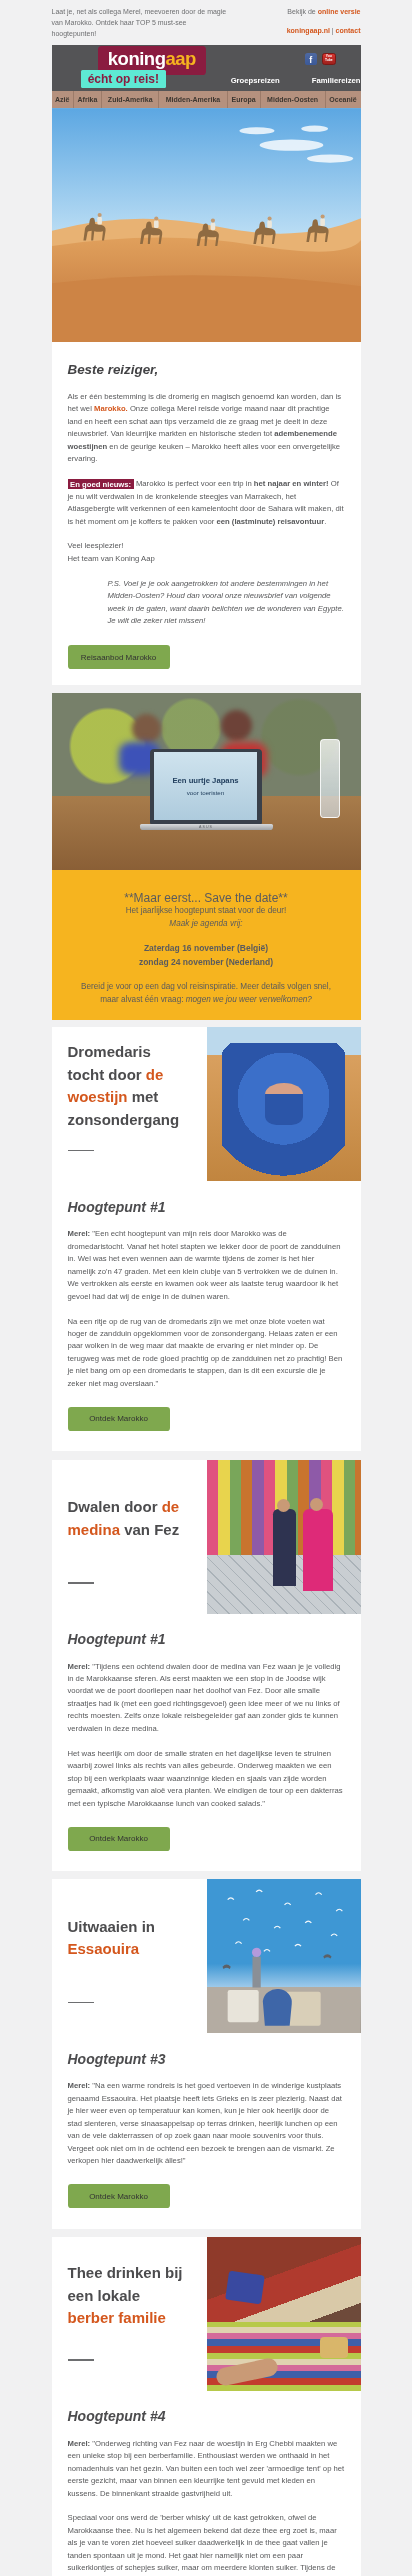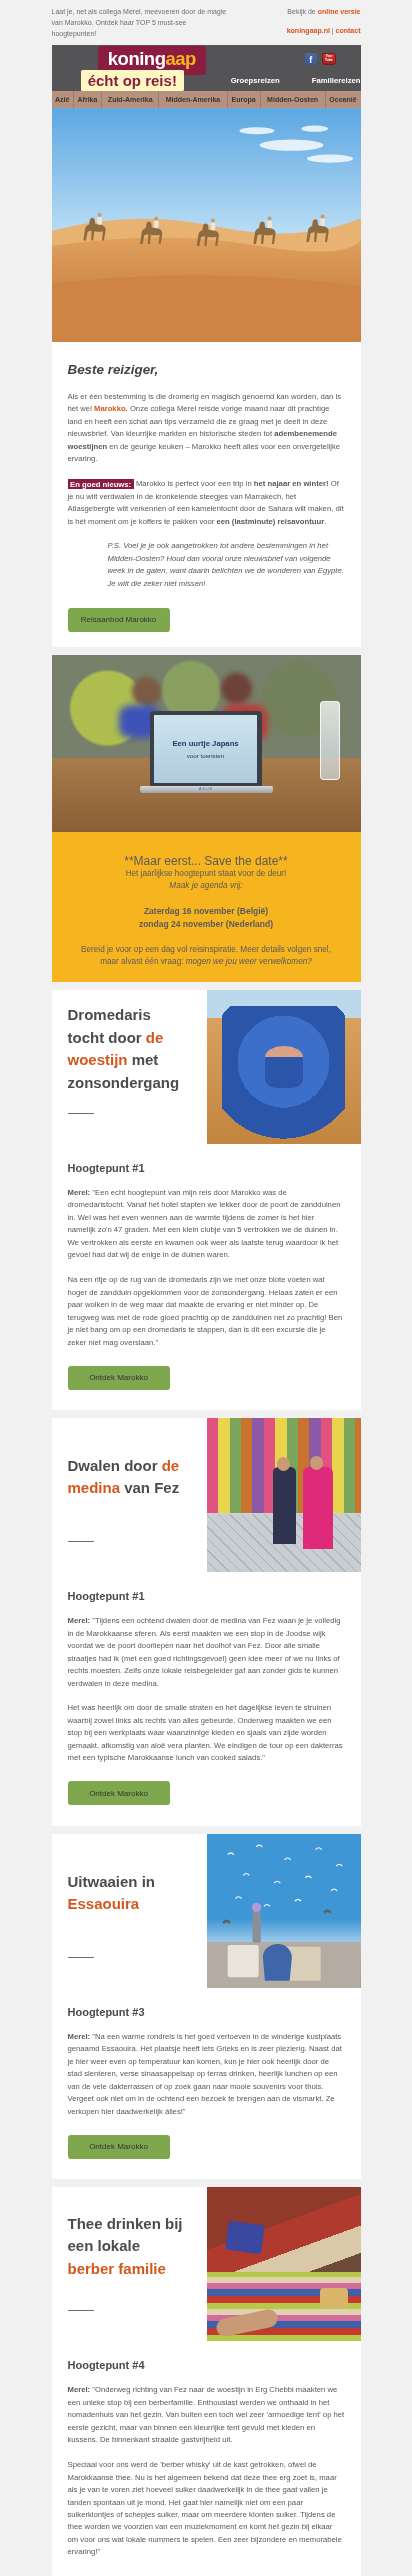--- a/index.html
+++ b/index.html
@@ -18,7 +18,7 @@
   .logo-box{position:absolute;left:46px;top:1px;background:#8a1c40;padding:2.1px 10.3px 5.2px;border-radius:3.6px;font-weight:bold;font-size:18.5px;letter-spacing:-0.5px;cursor:pointer;}
   .logo-koning{color:#ffffff;}
   .logo-aap{color:#f6b41f;}
-  .tagline{position:absolute;left:29px;top:25px;background:#fef9c3;color:#8a1c40;font-weight:bold;font-size:15px;padding:2.1px 7.2px;border-radius:1.5px;}
+  .tagline{position:absolute;left:29px;top:25px;background:#5eead4;color:#8a1c40;font-weight:bold;font-size:12px;padding:2.1px 7.2px;border-radius:1.5px;}
   .social{display:flex;gap:5.2px;}
   .header .social{position:absolute;right:25px;top:7.7px;}
   .icon-fb{width:12.4px;height:12.4px;background:linear-gradient(#4e69a2,#3b5998);border-radius:2.6px;color:#fff;font-weight:bold;font-size:8.8px;display:flex;align-items:flex-end;justify-content:center;line-height:1;padding-bottom:0.5px;box-sizing:border-box;cursor:pointer;}

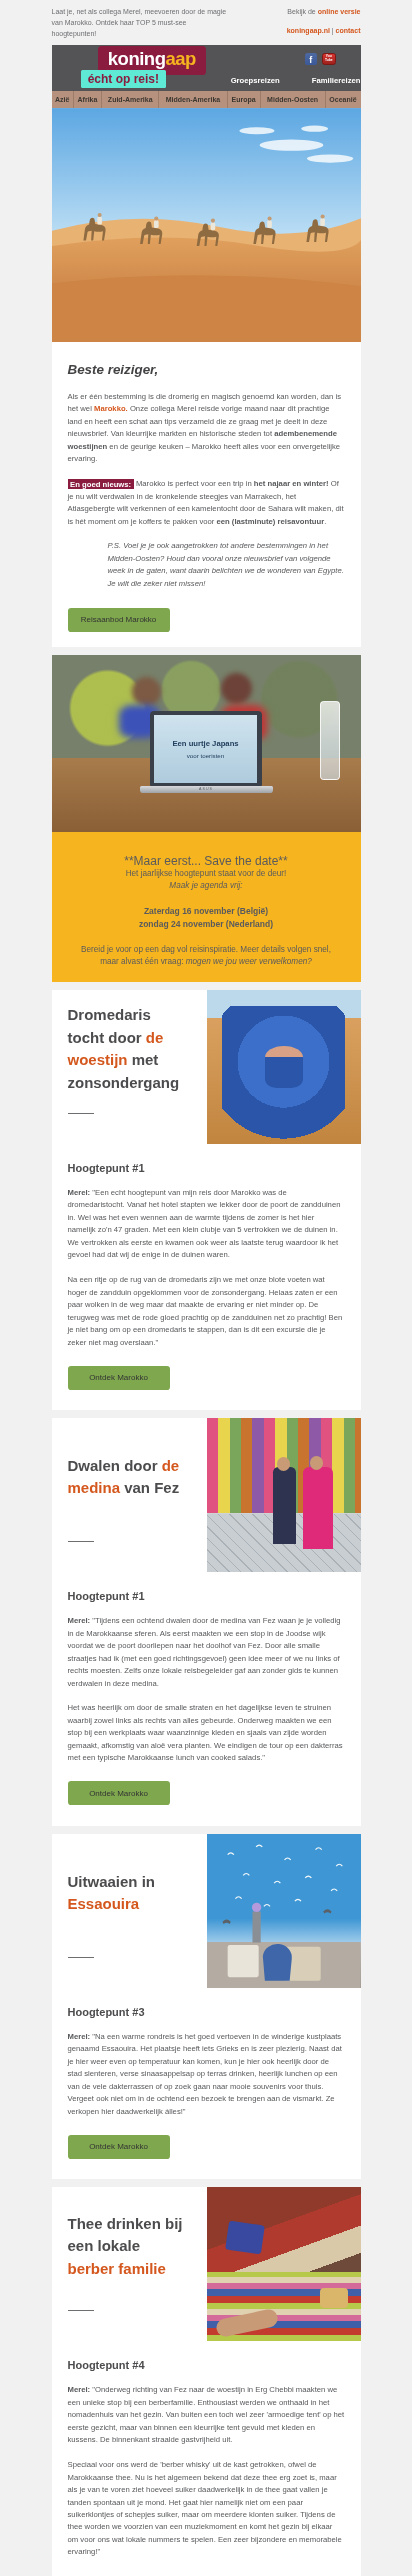--- a/index.html
+++ b/index.html
@@ -156,6 +156,7 @@
     <h1 class="greeting">Beste reiziger,</h1>
     <p class="body-p"><span>Als er één bestemming is die dromerig en magisch genoemd kan worden, dan is het wel </span><span class="accent">Marokko.</span><span> Onze collega Merel reisde vorige maand naar dit prachtige land en heeft een schat aan tips verzameld die ze graag met je deelt in deze nieuwsbrief. Van kleurrijke markten en historische steden tot </span><span class="b">adembenemende woestijnen</span><span> en de geurige keuken – Marokko heeft alles voor een onvergetelijke ervaring.</span></p>
     <p class="body-p"><span class="hl-maroon">En goed nieuws:</span><span> Marokko is perfect voor een trip in </span><span class="b">het najaar en winter!</span><span> Of je nu wilt verdwalen in de kronkelende steegjes van Marrakech, het Atlasgebergte wilt verkennen of een kamelentocht door de Sahara wilt maken, dit is hét moment om je koffers te pakken voor </span><span class="b">een (lastminute) reisavontuur</span><span>.</span></p>
+    <p class="body-p" style="margin-bottom:0;"><span>Veel leesplezier!</span><br><span>Het team van Koning Aap</span></p>
     <p class="body-p ps" style="margin-top:12.4px;">P.S. Voel je je ook aangetrokken tot andere bestemmingen in het Midden-Oosten? Houd dan vooral onze nieuwsbrief van volgende week in de gaten, want daarin belichten we de wonderen van Egypte. Je wilt die zeker niet missen!</p>
     <div class="btn">Reisaanbod Marokko</div>
   </div>

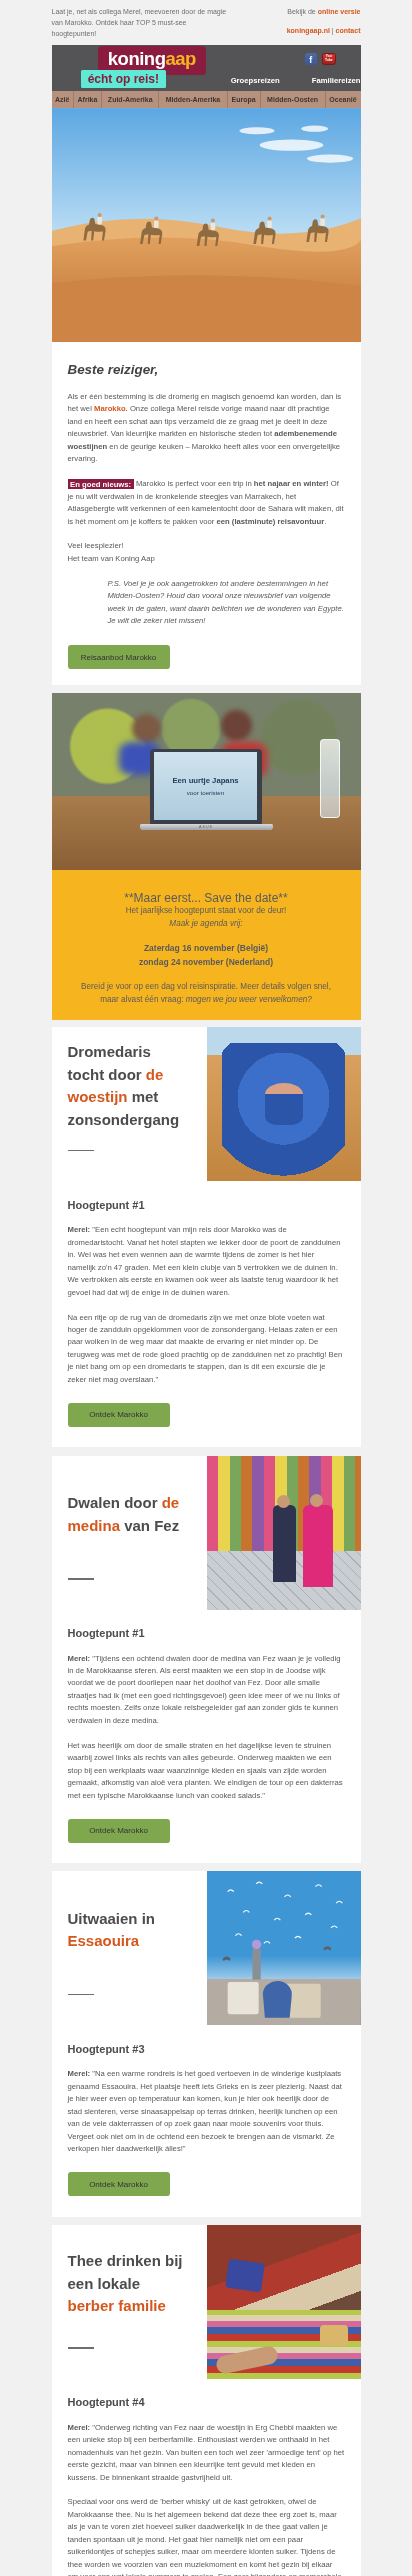--- a/index.html
+++ b/index.html
@@ -66,7 +66,7 @@
   .rule{position:absolute;left:16px;bottom:30px;width:26px;height:1.5px;background:#6d6e70;}
   .hl-img{width:154px;height:154px;flex-shrink:0;position:relative;overflow:hidden;}
   .hl-body{padding:17.5px 16px 20.6px;box-sizing:border-box;}
-  .kicker-it{font-weight:bold;font-size:11px;color:#4c4c4e;margin:0 0 13.4px;}
+  .kicker-it{font-style:italic;font-weight:bold;font-size:14px;color:#4c4c4e;margin:0 0 13.4px;}
   .hl-body .btn{margin-top:16.5px;}
 
   

